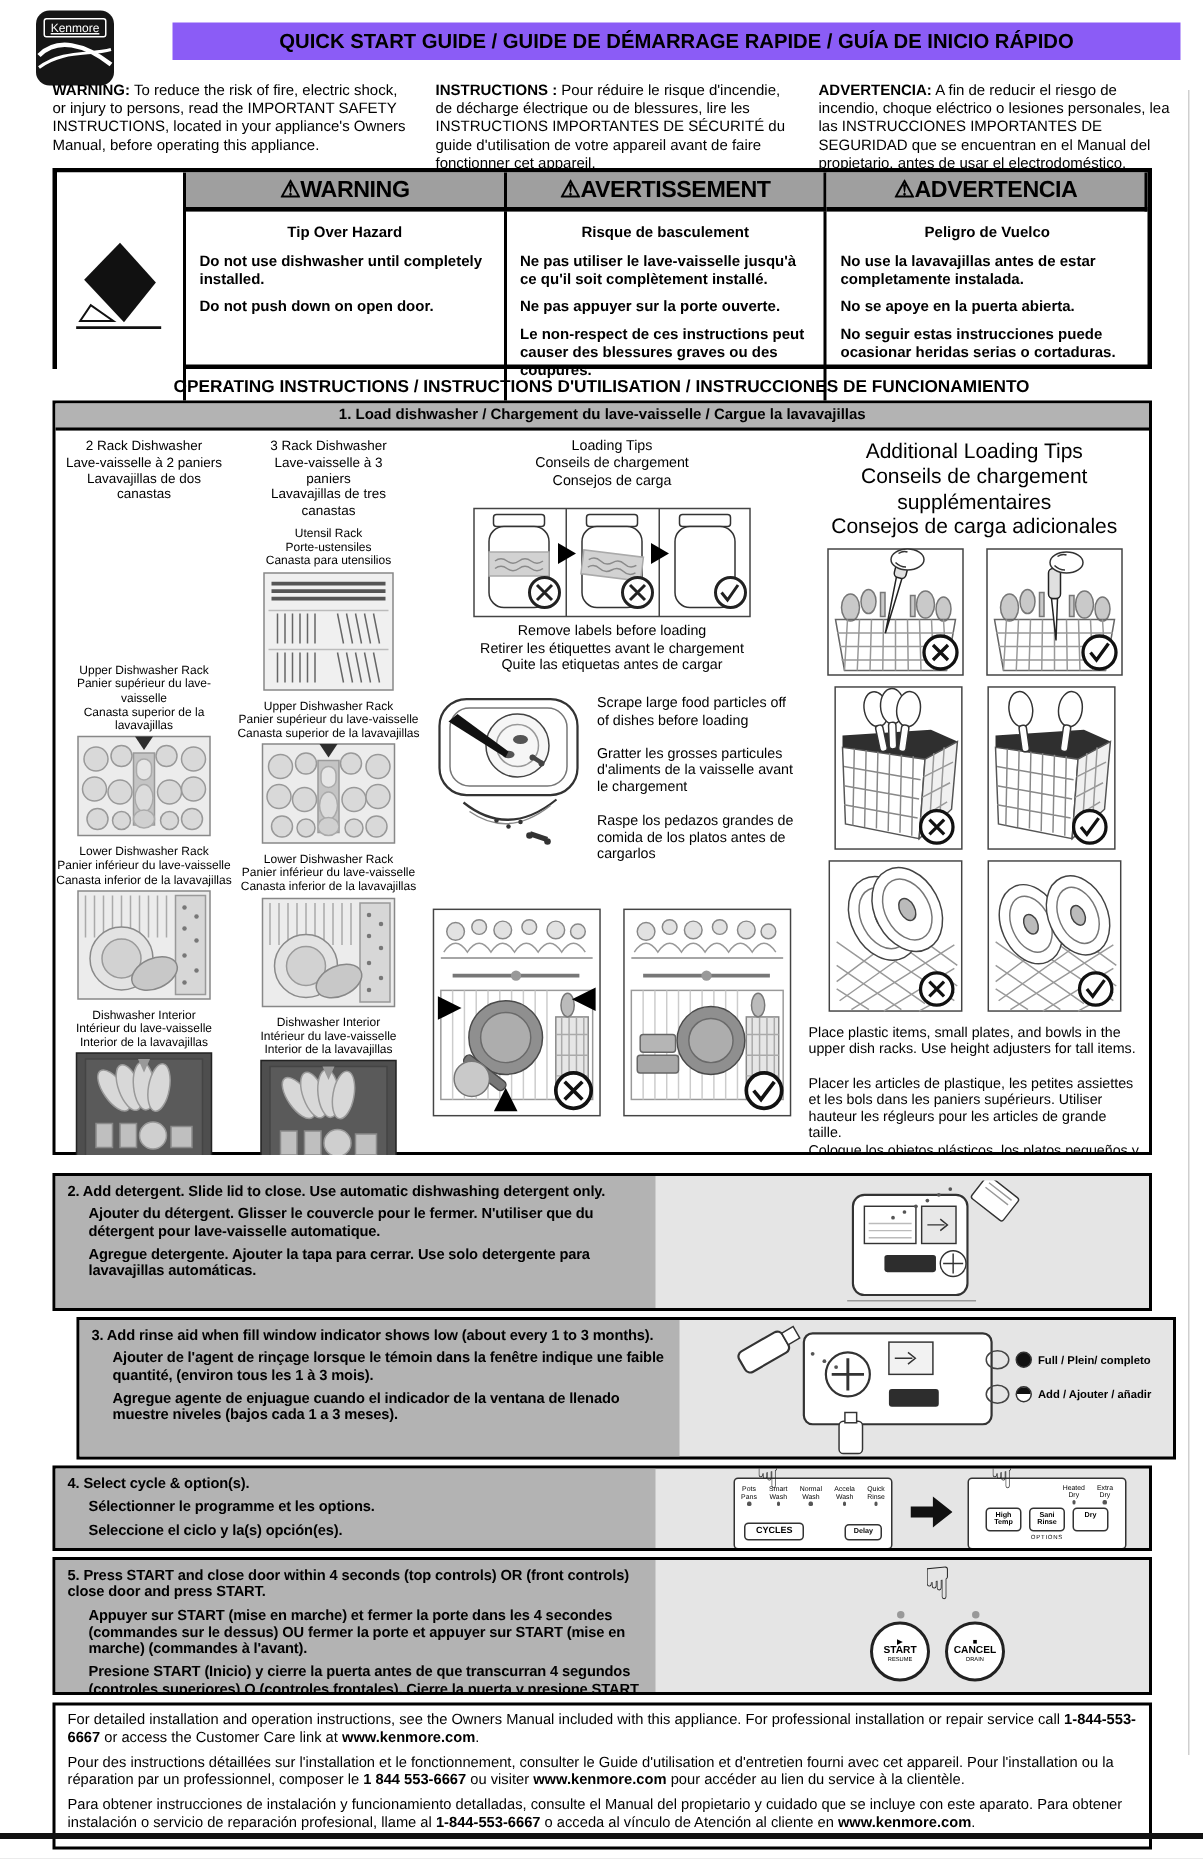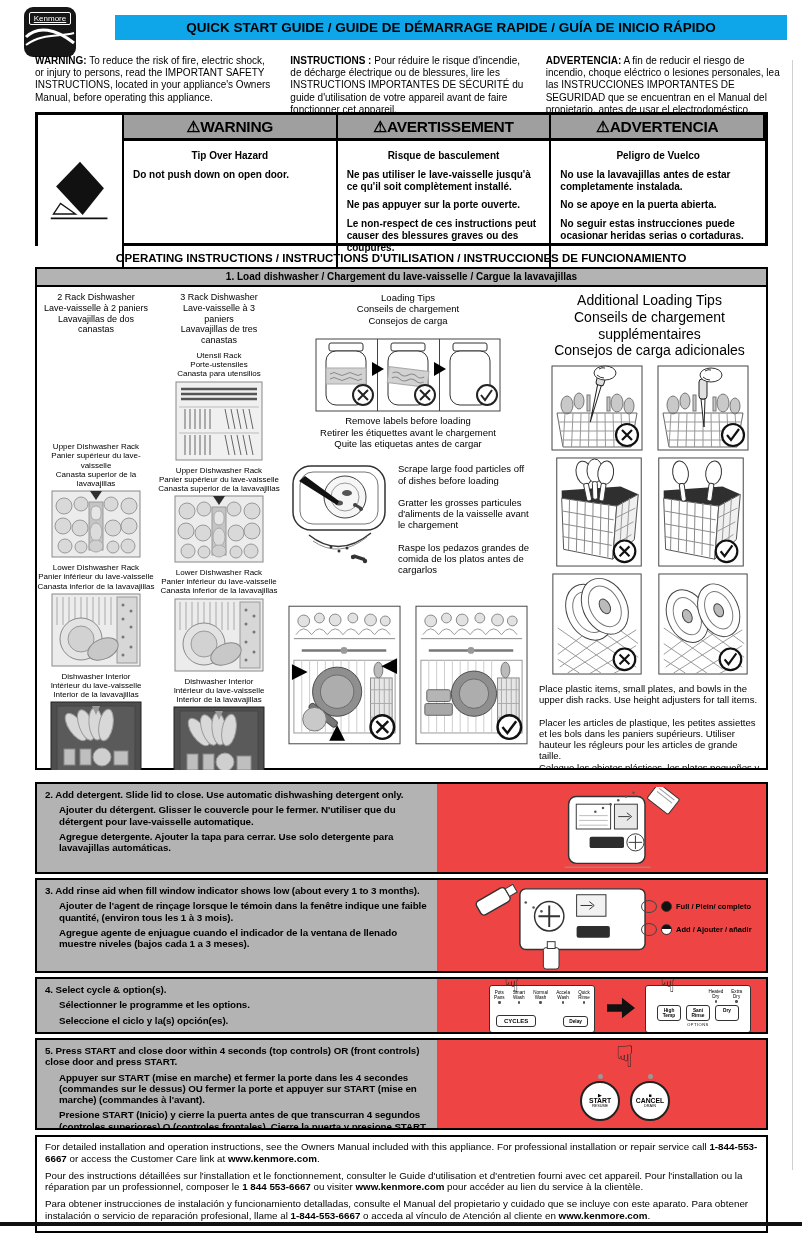--- a/index.html
+++ b/index.html
@@ -11,7 +11,7 @@
   
   .logo{left:24px;top:7px;width:52px;height:50px;background:#161616;border-radius:9px;}
   .logo-word{color:#fff;font-size:8px;text-align:center;border:1px solid #fff;border-radius:2px;margin:5px 5px 0;padding:1px 0;text-decoration:underline;}
-  .titlebar{left:115px;top:15px;width:672px;height:25px;background:#0ea5e9;
+  .titlebar{left:115px;top:15px;width:672px;height:25px;background:#8b5cf6;
             font-weight:bold;font-size:13.5px;text-align:center;line-height:25px;}
   .intro{left:35px;top:55px;width:752px;display:flex;gap:14px;}
   .intro-col{flex:1;font-size:10px;line-height:1.22;}

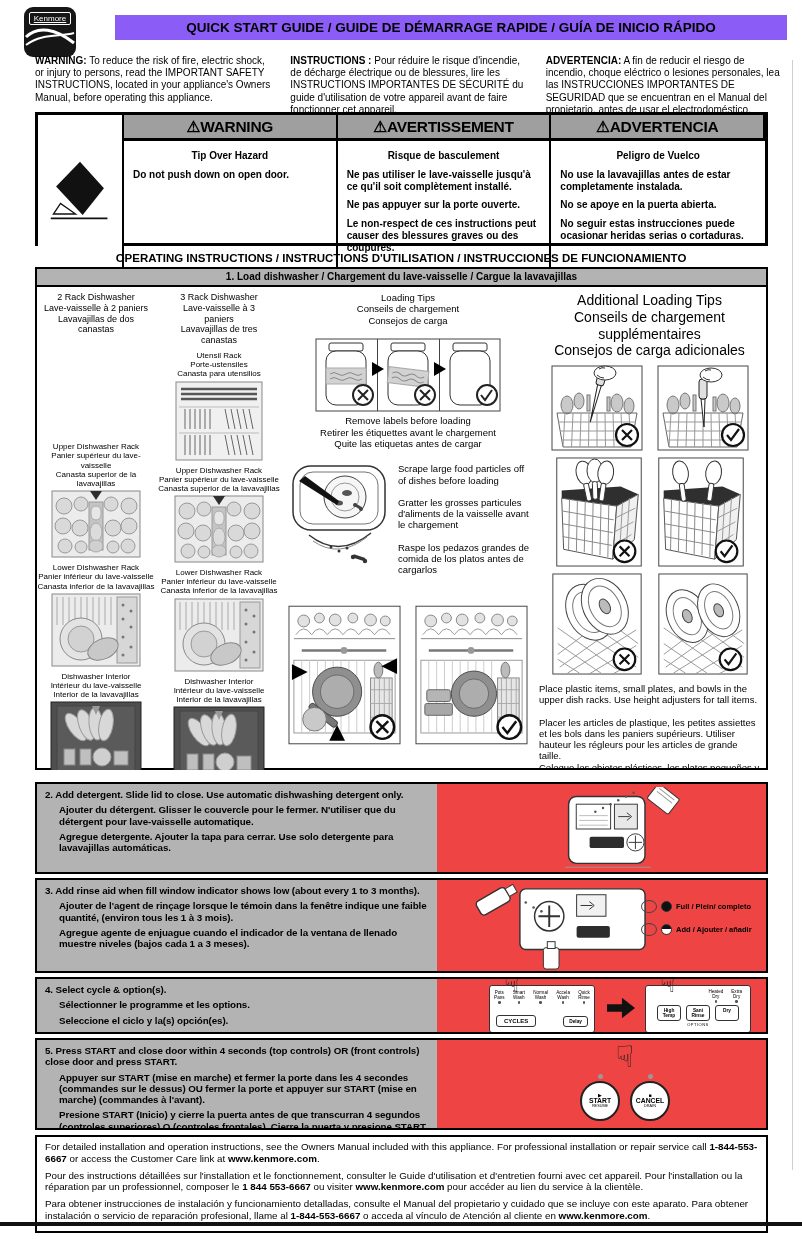--- a/index.html
+++ b/index.html
@@ -123,6 +123,7 @@
       </div>
     <div class="wt-cell">
       <div class="wt-haz">Tip Over Hazard</div>
+      <p class="wt-line">Do not use dishwasher until completely installed.</p>
       <p class="wt-line">Do not push down on open door.</p>
     </div>
     <div class="wt-cell">

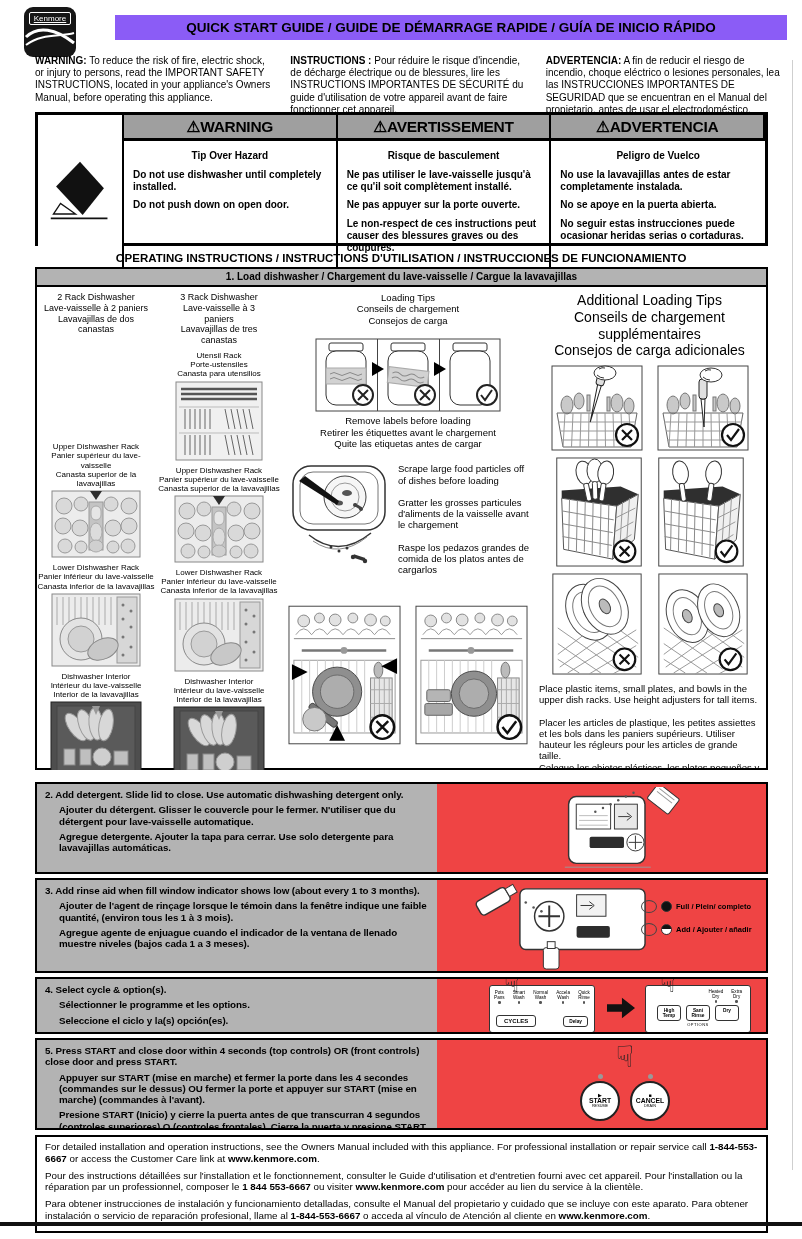--- a/index.html
+++ b/index.html
@@ -42,7 +42,7 @@
   .diag-row{display:flex;justify-content:center;gap:14px;margin-top:30px;}
   .pair-row{display:flex;justify-content:center;gap:14px;margin-top:6px;}
   
-  .step{left:35px;width:733px;border:2px solid #000;box-sizing:border-box;background:#ef4444;overflow:hidden;}
+  .step{left:35px;width:733px;border:2px solid #000;box-sizing:border-box;background:#e5e5e5;overflow:hidden;}
   .step-gray{position:absolute;left:0;top:0;bottom:0;width:400px;background:#b3b3b3;padding:5px 8px;box-sizing:border-box;}
   .step-gray p{margin:0 0 4px;font-weight:bold;font-size:9.8px;line-height:1.15;letter-spacing:-0.1px;}
   .step-gray p.sub{margin-left:14px;}

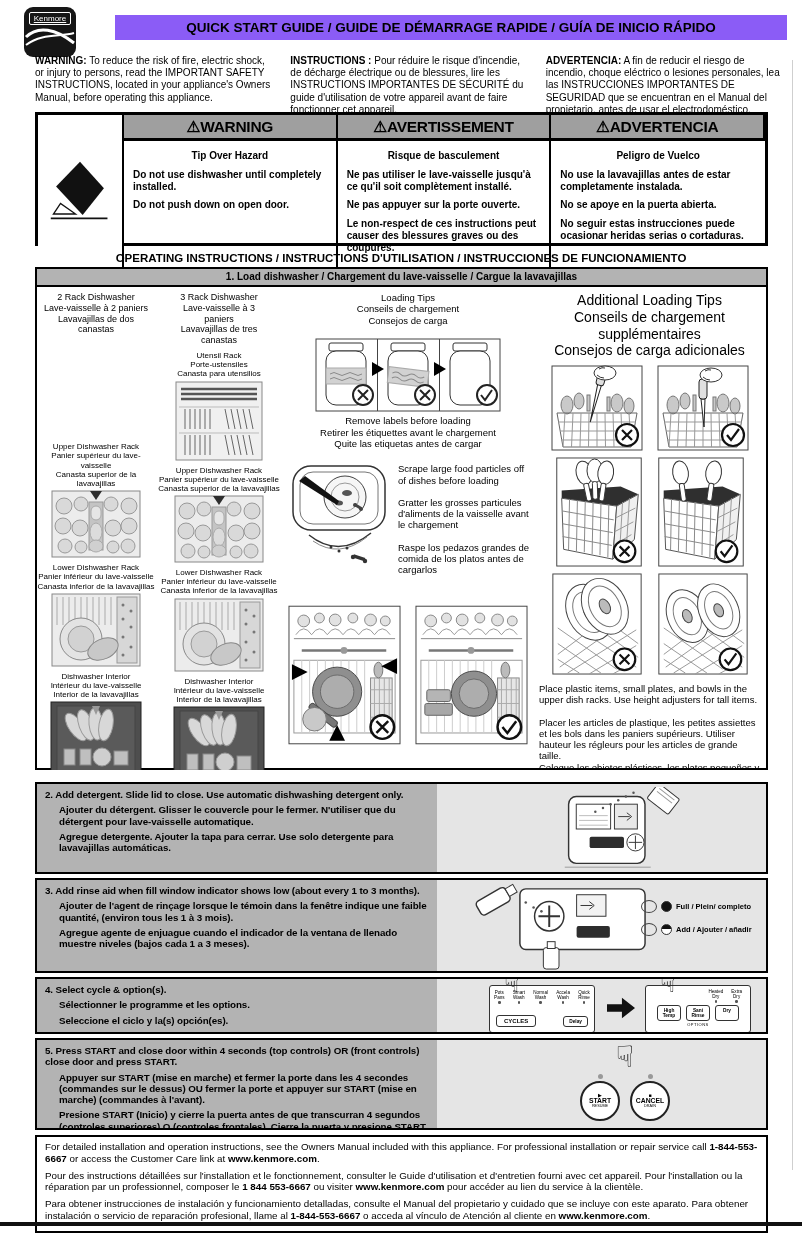--- a/index.html
+++ b/index.html
@@ -641,7 +641,7 @@
     </div>
   </div>
 
-  <div class="abs step" style="top:878px;height:95px;">
+  <div class="abs step" style="top:878px;height:95px;margin-left:16px;">
     <div class="step-gray">
       <p>3.  Add rinse aid when fill window indicator shows low (about every 1 to 3 months).</p>
       <p class="sub">Ajouter de l'agent de rinçage lorsque le témoin dans la fenêtre indique une faible quantité, (environ tous les 1 à 3 mois).</p>

